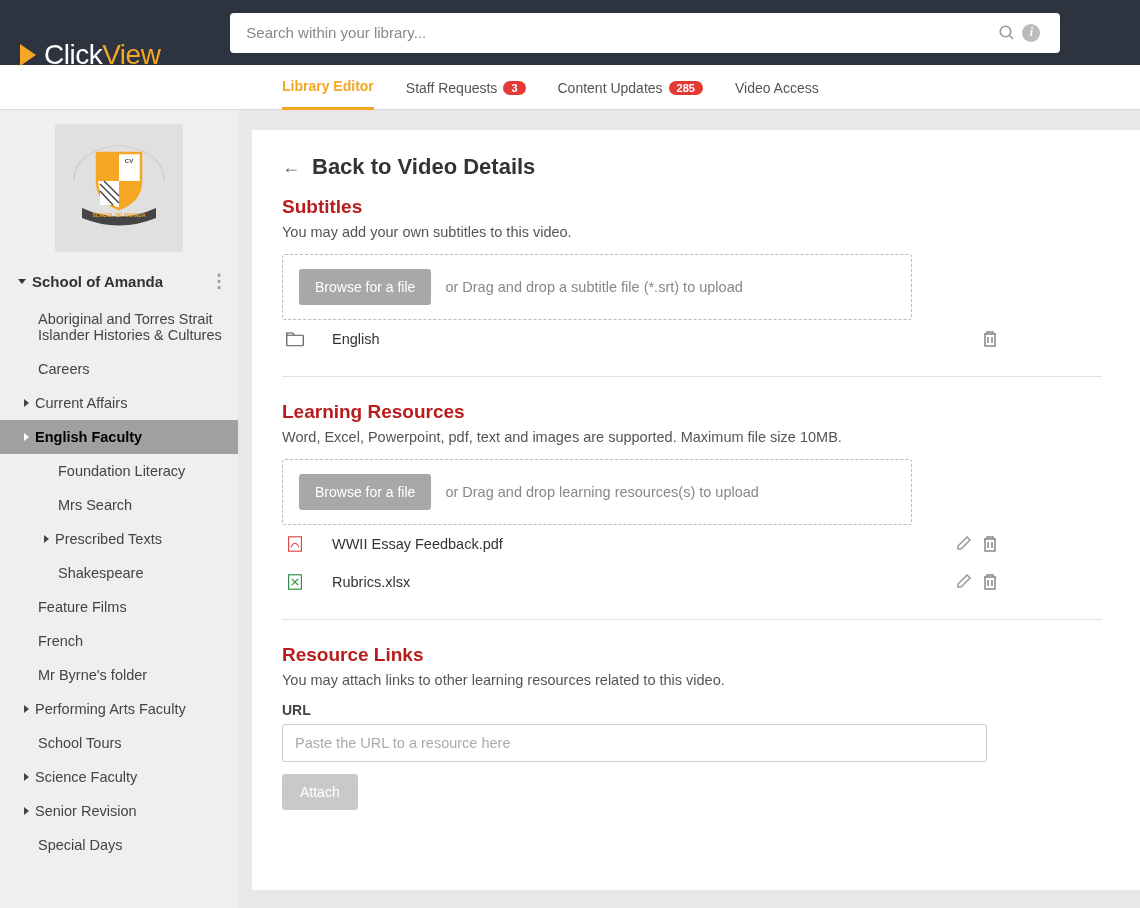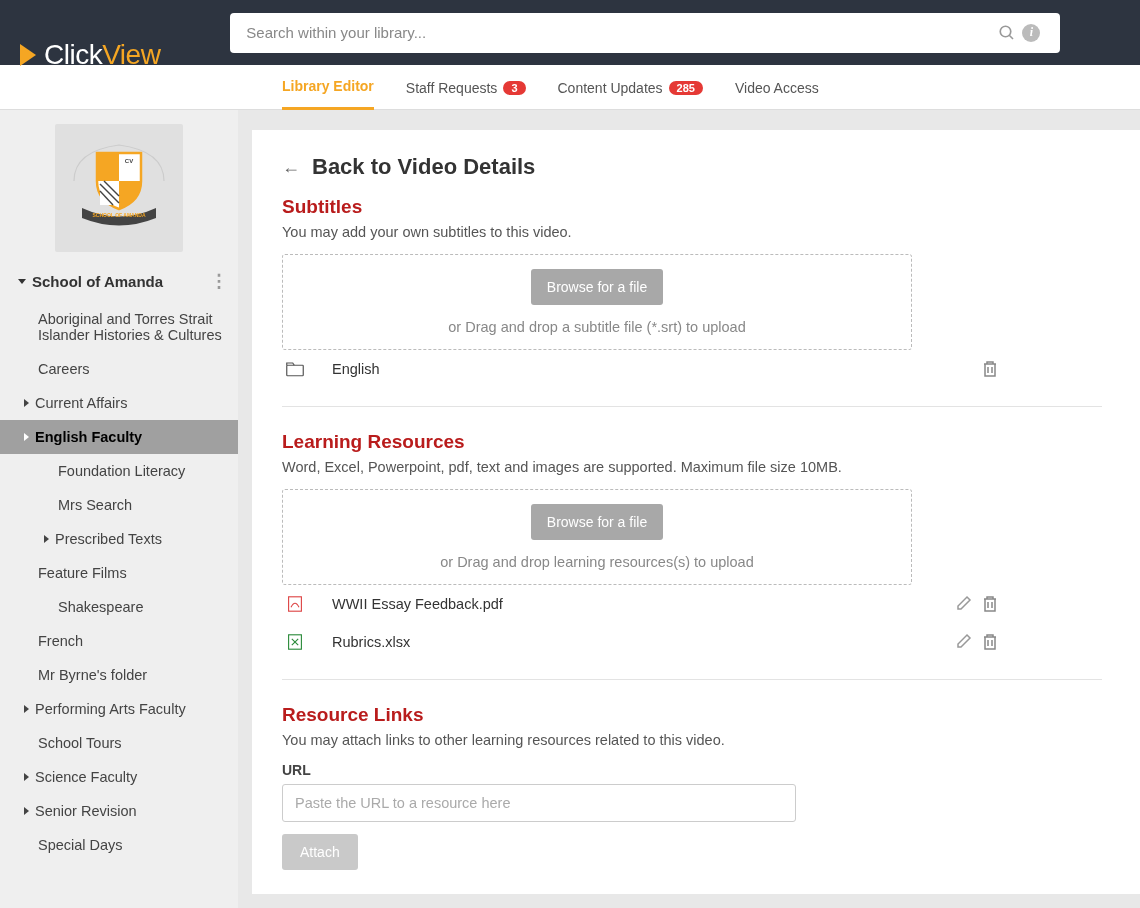--- a/index.html
+++ b/index.html
@@ -51,7 +51,7 @@
   .section-title { font-size: 19px; font-weight: 600; color: #b91c1c; margin-bottom: 6px; }
   .section-desc { color: #555; margin-bottom: 14px; font-size: 14.5px; }
   
-  .dropzone { border: 1.5px dashed #bbb; border-radius: 3px; padding: 14px 16px; display: flex; align-items: center; gap: 14px; width: 630px; max-width:100%;flex-direction:column;}
+  .dropzone { border: 1.5px dashed #bbb; border-radius: 3px; padding: 14px 16px; display: flex; align-items: center; gap: 14px; width: 630px; max-width:100%;}
   .btn-gray { background: #a8a8a8; color: #fff; border: none; padding: 10px 16px; border-radius: 3px; font-size: 14px; cursor: pointer; }
   .dropzone-text { color: #888; font-size: 14.5px; }
   

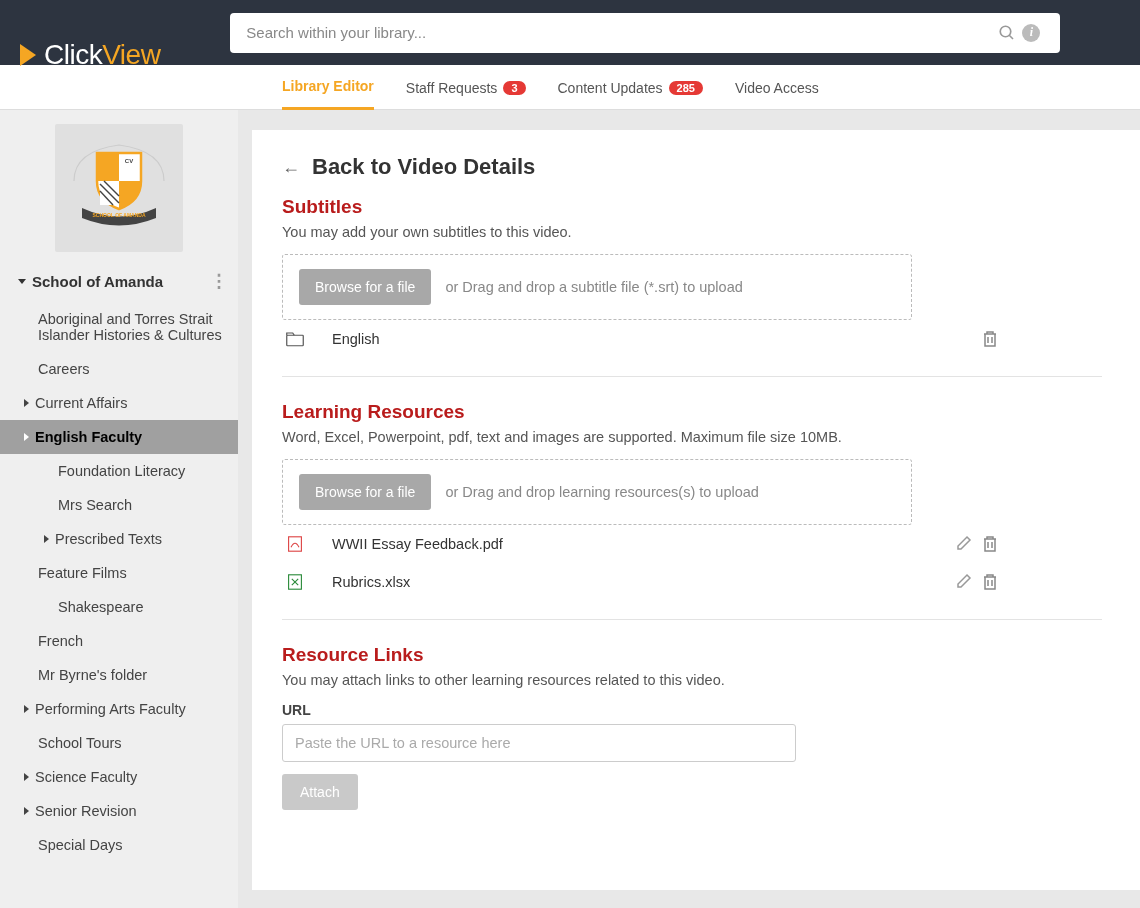--- a/index.html
+++ b/index.html
@@ -163,11 +163,11 @@
           <span class="caret-right"></span>
           <span>Prescribed Texts</span>
         </div>
-        <div class="side-item">
-          <span>Feature Films</span>
-        </div>
         <div class="side-item nested">
           <span>Shakespeare</span>
+        </div>
+        <div class="side-item">
+          <span>Feature Films</span>
         </div>
         <div class="side-item">
           <span>French</span>

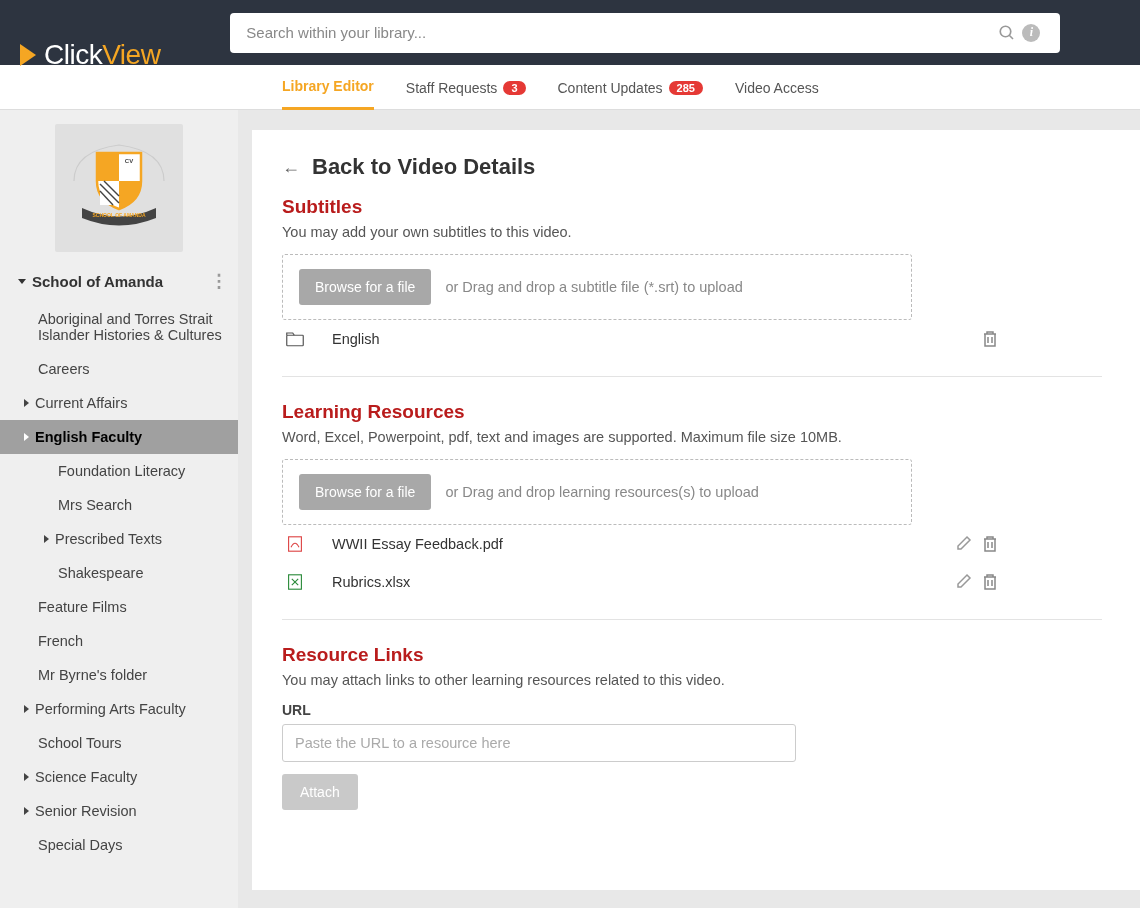--- a/index.html
+++ b/index.html
@@ -64,7 +64,7 @@
   .divider { border: none; border-top: 1px solid #e3e3e3; margin: 18px 0 24px; width: 820px; max-width:100%;}
   
   .url-label { font-weight: 600; color: #444; margin-bottom: 6px; font-size: 14px;}
-  .url-input { width: 514px; max-width:100%; height: 38px; border: 1px solid #ccc; border-radius: 3px; padding: 8px 12px; font-size: 14.5px; }
+  .url-input { width: 705px; max-width:100%; height: 38px; border: 1px solid #ccc; border-radius: 3px; padding: 8px 12px; font-size: 14.5px; }
   .url-input::placeholder { color: #aaa; }
   .btn-attach { background: #c9c9c9; color: #fff; border: none; padding: 10px 18px; border-radius: 3px; font-size: 14px; margin-top: 12px; cursor: pointer;}
   

